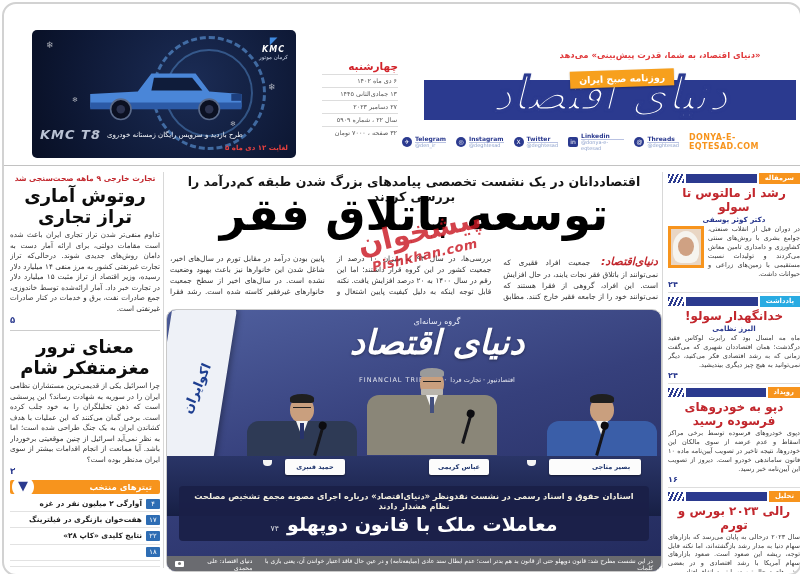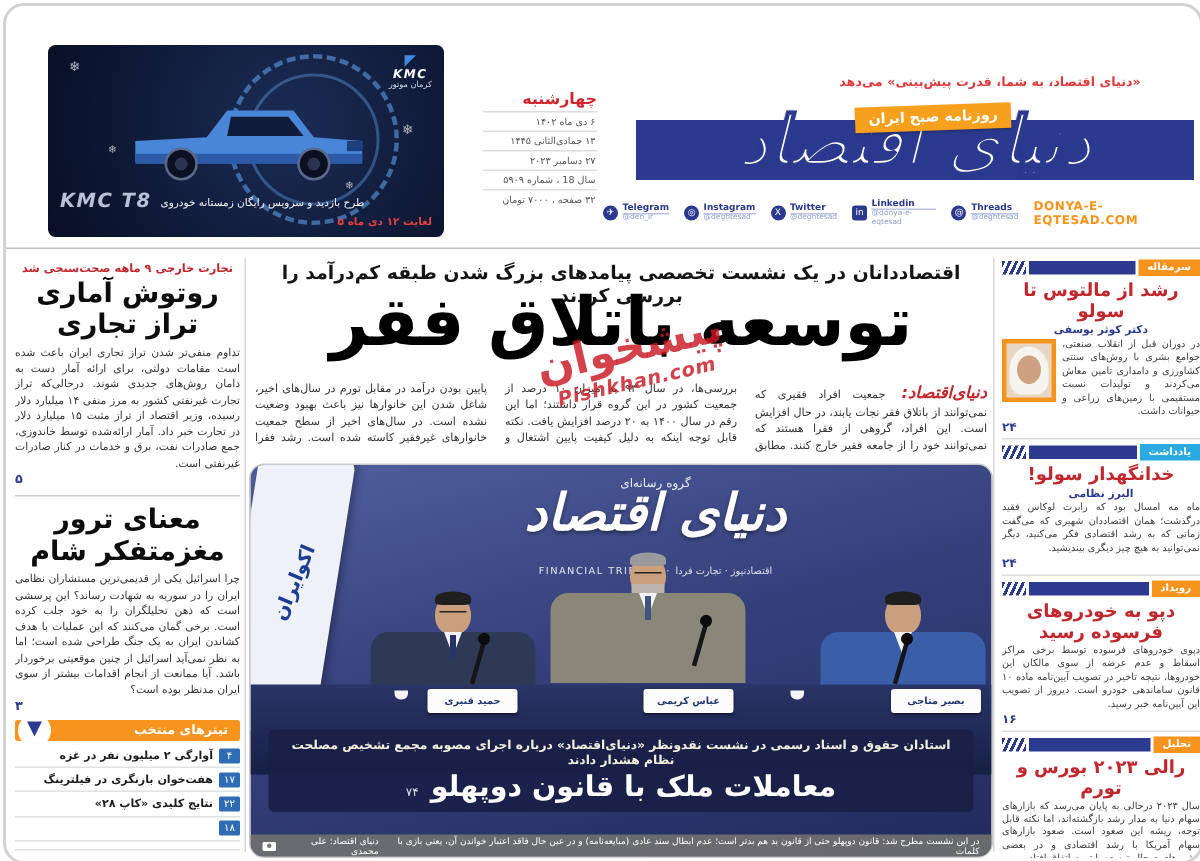--- a/index.html
+++ b/index.html
@@ -162,7 +162,7 @@
     <div class="daterow">۶ دی ماه ۱۴۰۲</div>
     <div class="daterow">۱۳ جمادی‌الثانی ۱۴۴۵</div>
     <div class="daterow">۲۷ دسامبر ۲۰۲۳</div>
-    <div class="daterow">سال 18 ، شماره ۵۹۰۹</div>
+    <div class="daterow">سال ۲۲ ، شماره ۵۹۰۹</div>
     <div class="daterow">۳۲ صفحه ، ۷۰۰۰ تومان</div>
   </div>
 

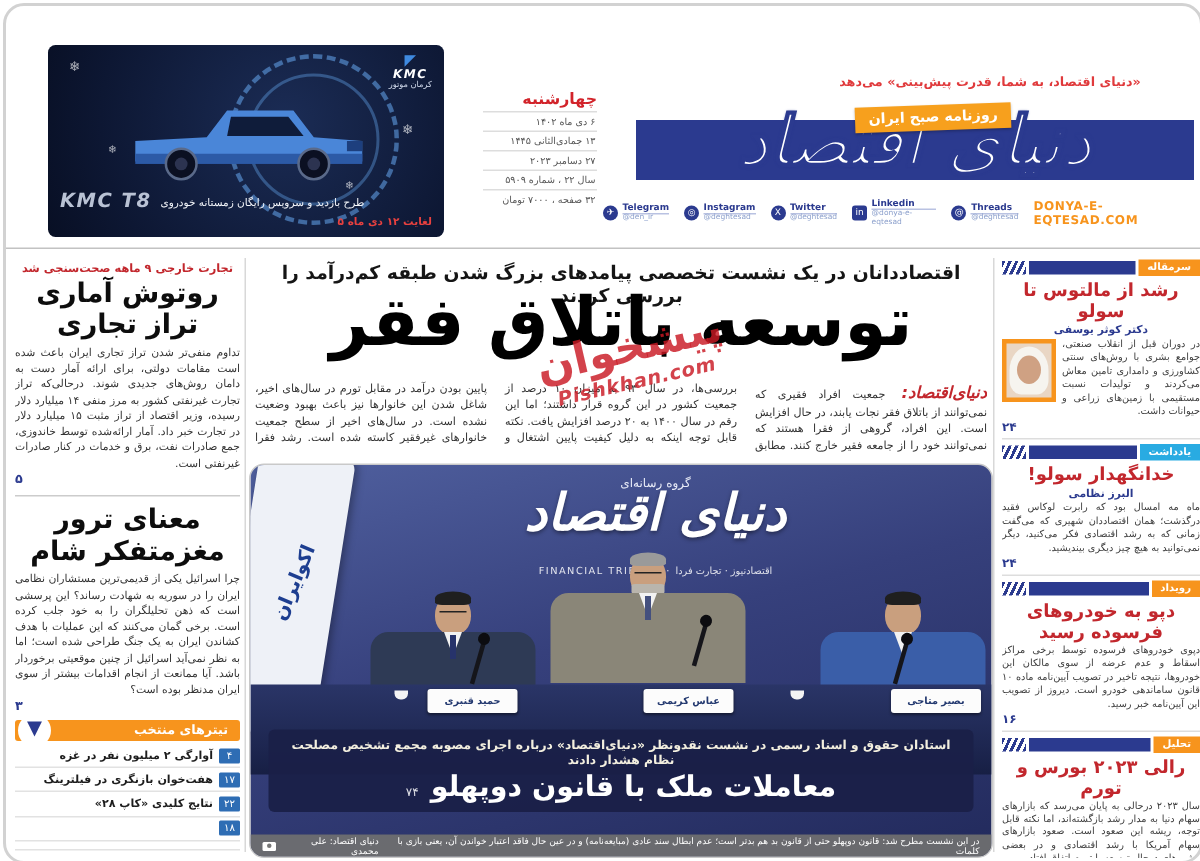--- a/index.html
+++ b/index.html
@@ -311,7 +311,7 @@
     <div class="cup" style="left:360px;top:150px;"></div>
     <div class="namecard" style="left:118px;">حمید قنبری</div>
     <div class="namecard" style="left:262px;">عباس کریمی</div>
-    <div class="namecard" style="left:427px;">بصیر متاجی</div>
+    <div class="namecard" style="left:382px;padding-left:32px;">بصیر متاجی</div>
 
     <div class="caption">
       <div class="cap-kicker">استادان حقوق و اسناد رسمی در نشست نقدونظر «دنیای‌اقتصاد» درباره اجرای مصوبه مجمع تشخیص مصلحت نظام هشدار دادند</div>

